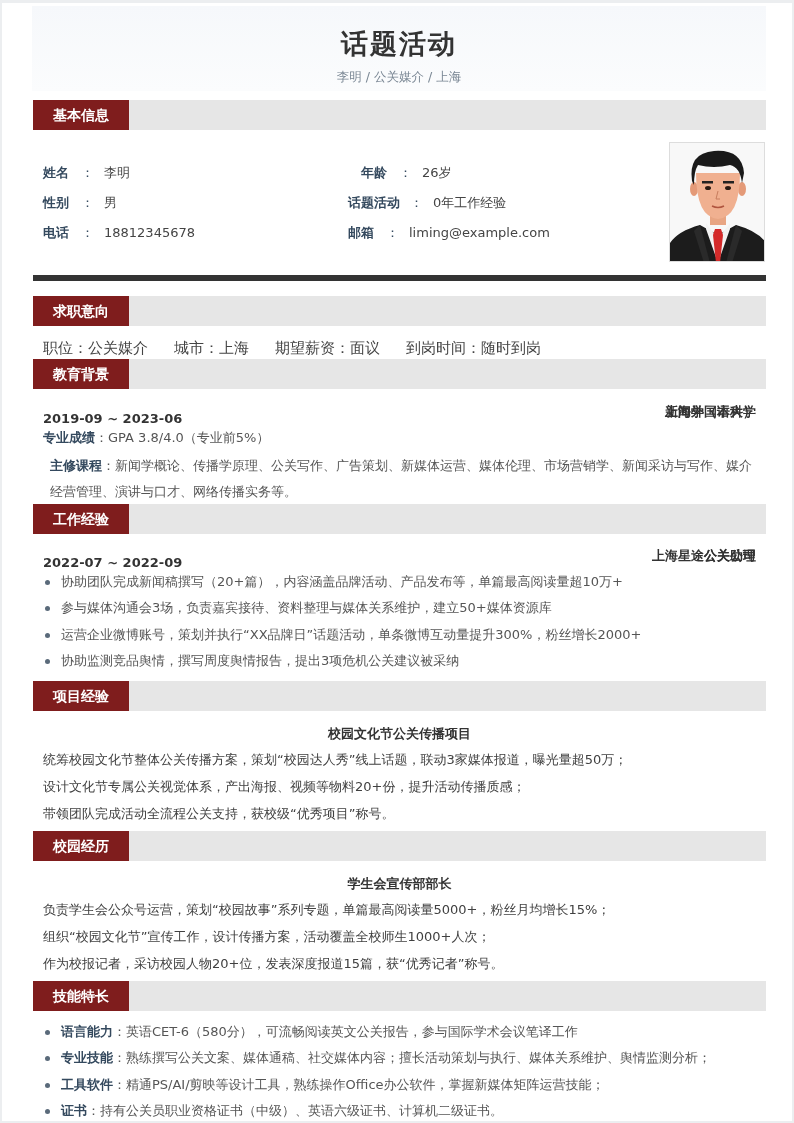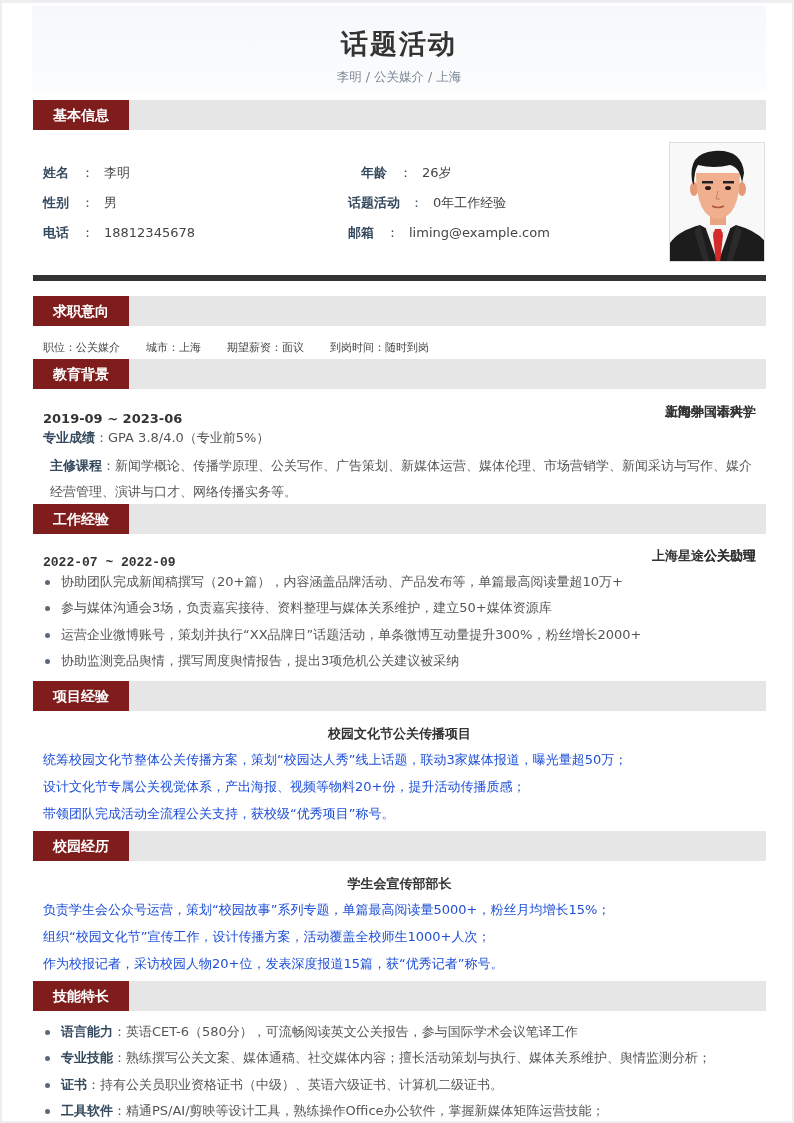--- a/index.html
+++ b/index.html
@@ -49,7 +49,7 @@
       background: #333333;
     }
     .intent {
-      position: absolute; left: 41px; top: 337px; font-size: 11px; color: #444; line-height: 16px;
+      position: absolute; left: 41px; top: 337px; font-size: 15px; color: #444; line-height: 16px;
       white-space: nowrap;
     }
     .intent span { margin-right: 26px; }

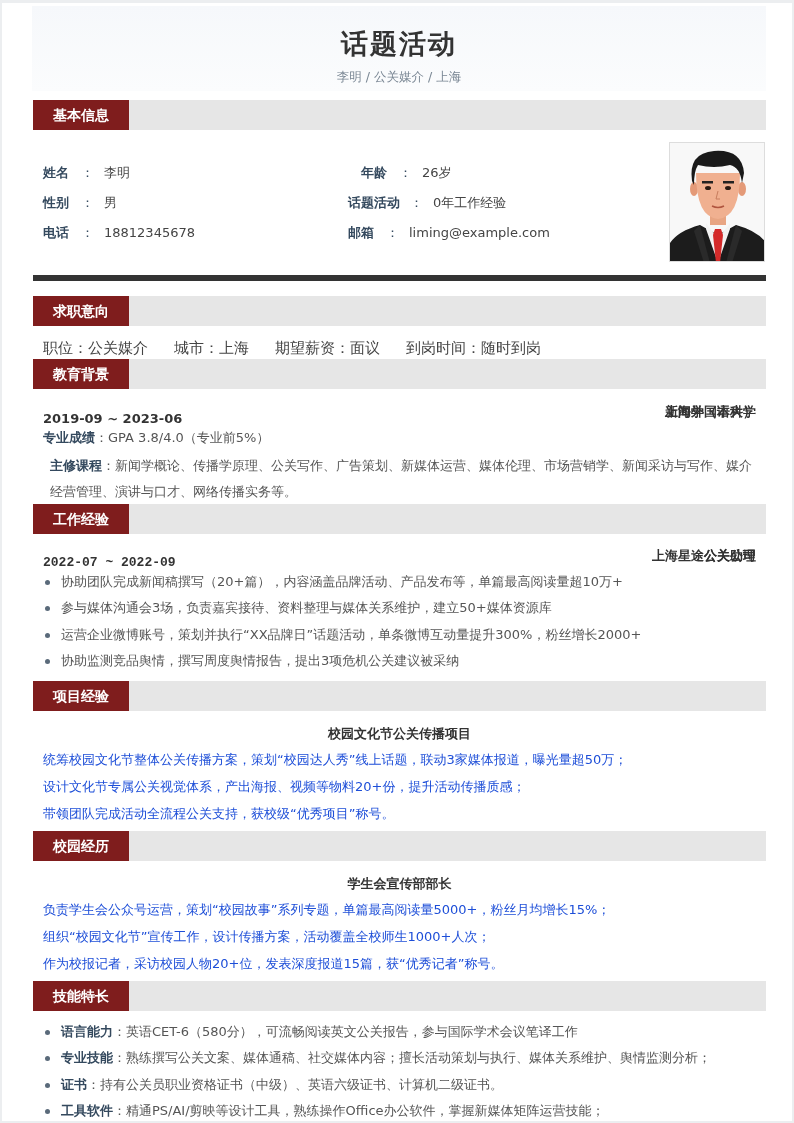--- a/index.html
+++ b/index.html
@@ -164,7 +164,7 @@
   <div class="sec-head" style="top:501px;">
     <div class="tag">工作经验</div>
   </div>
-  <div class="row3" style="top:544px;font-family:Liberation Mono, monospace;">
+  <div class="row3" style="top:544px;">
     <span class="l">2022-07 ~ 2022-09</span>
     <span class="c">上海星途公关公司</span>
     <span class="r">公关助理</span>

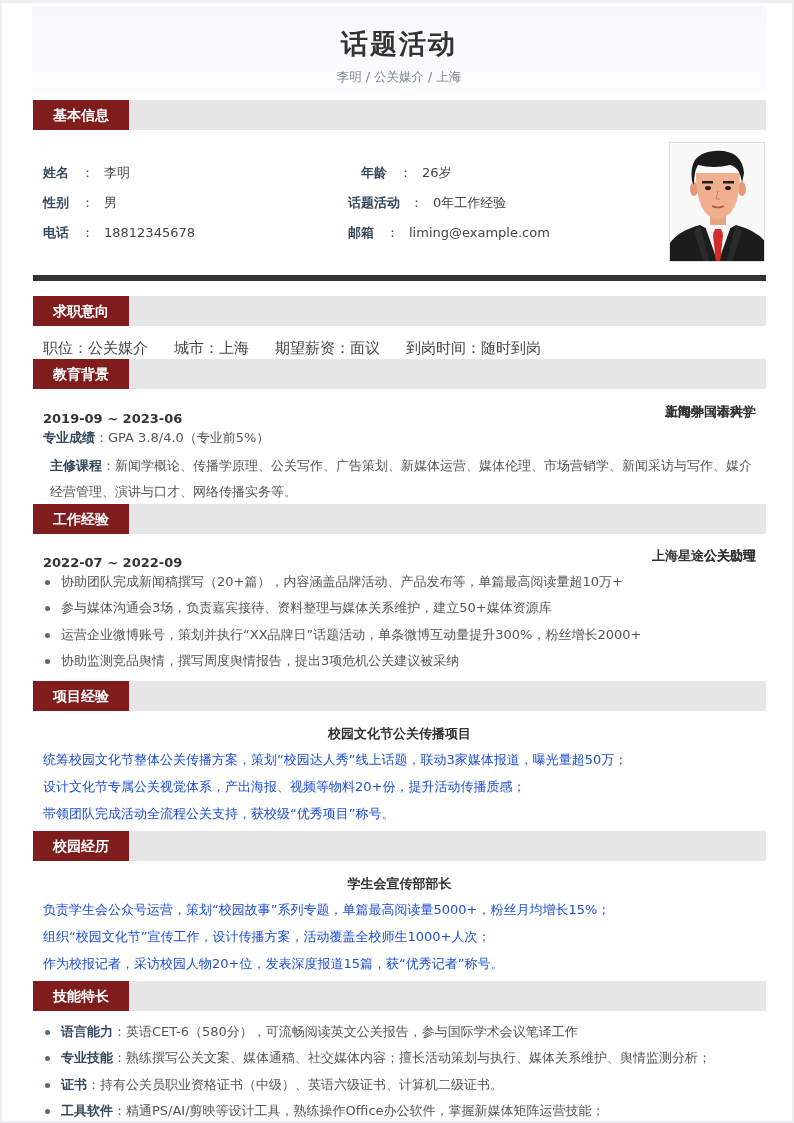--- a/index.html
+++ b/index.html
@@ -68,7 +68,7 @@
     .bullets li b { color: #34495e; }
     .center-title { position: absolute; left: 41px; width: 713px; text-align: center; font-size: 13px; font-weight: bold; color: #333; }
     .lines { position: absolute; left: 41px; width: 713px; }
-    .lines div { font-size: 13px; color: #1d4ed8; height: 27px; line-height: 27px; }
+    .lines div { font-size: 13px; color: #404040; height: 27px; line-height: 27px; }
   </style>
 </head>
 <body>

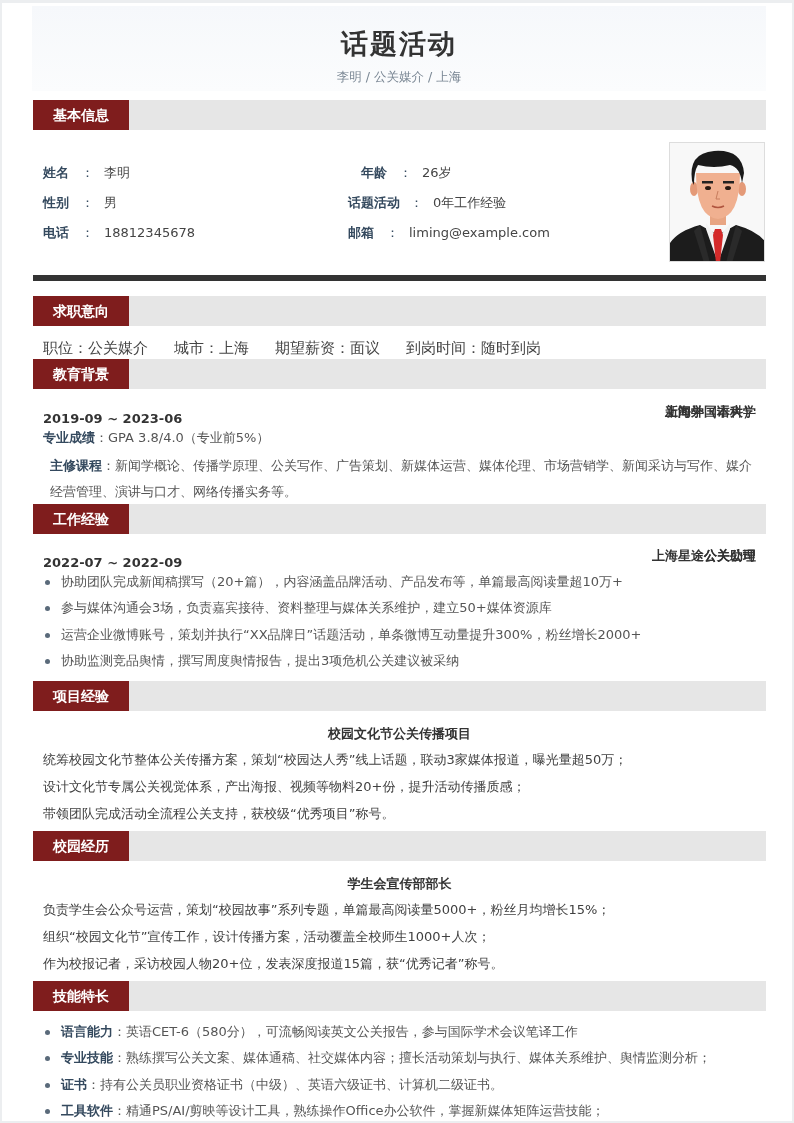--- a/index.html
+++ b/index.html
@@ -202,8 +202,8 @@
   <ul class="bullets" style="top:1016px;">
     <li><b>语言能力</b><span>：英语CET-6（580分），可流畅阅读英文公关报告，参与国际学术会议笔译工作</span></li>
     <li><b>专业技能</b><span>：熟练撰写公关文案、媒体通稿、社交媒体内容；擅长活动策划与执行、媒体关系维护、舆情监测分析；</span></li>
+    <li><b>工具软件</b><span>：精通PS/AI/剪映等设计工具，熟练操作Office办公软件，掌握新媒体矩阵运营技能；</span></li>
     <li><b>证书</b><span>：持有公关员职业资格证书（中级）、英语六级证书、计算机二级证书。</span></li>
-    <li><b>工具软件</b><span>：精通PS/AI/剪映等设计工具，熟练操作Office办公软件，掌握新媒体矩阵运营技能；</span></li>
   </ul>
 
 </div>

